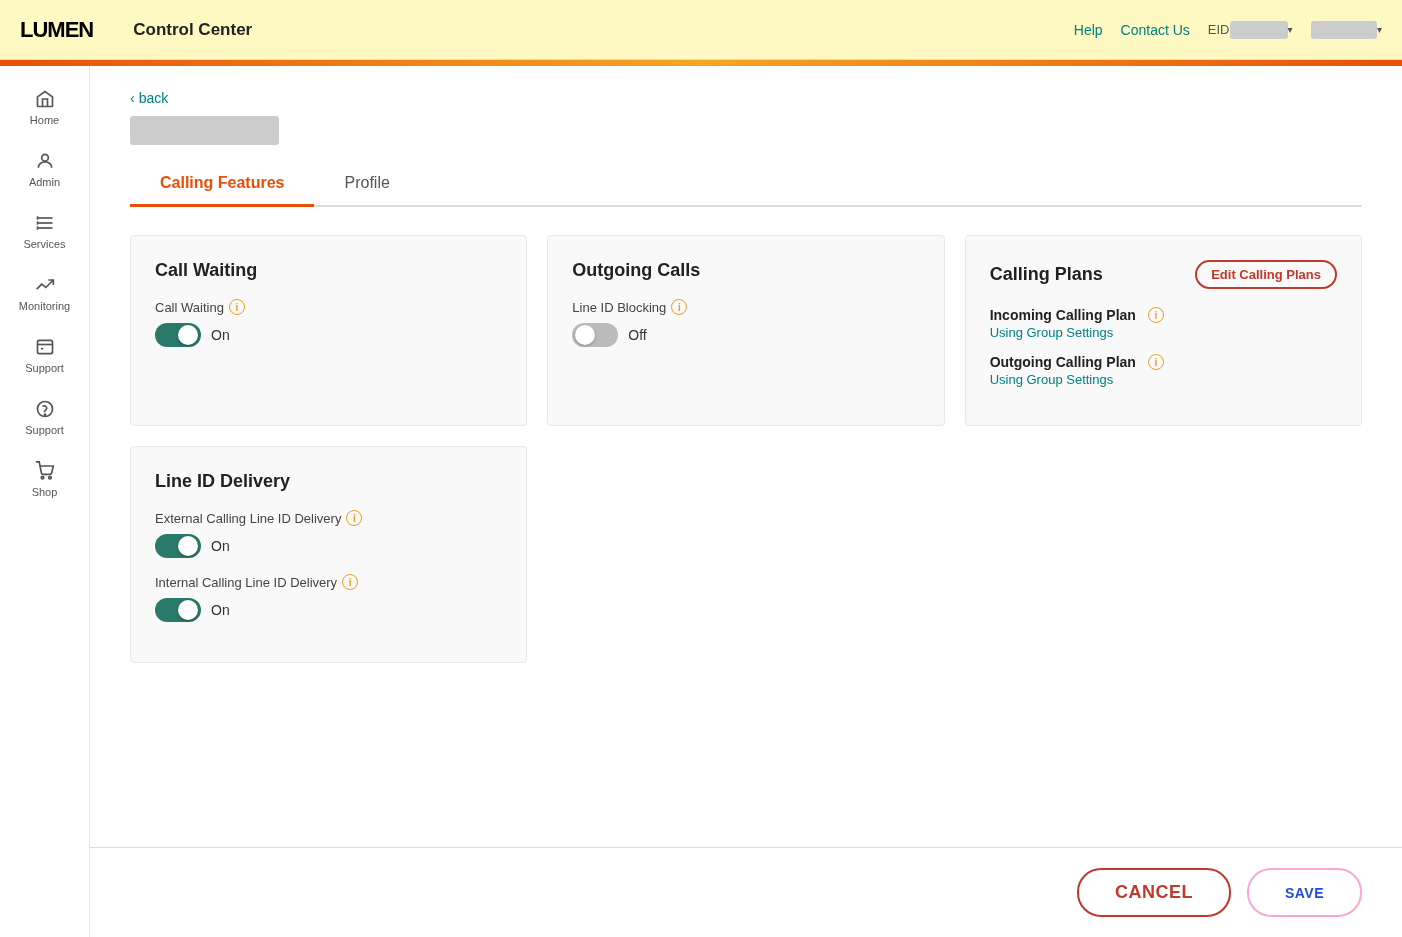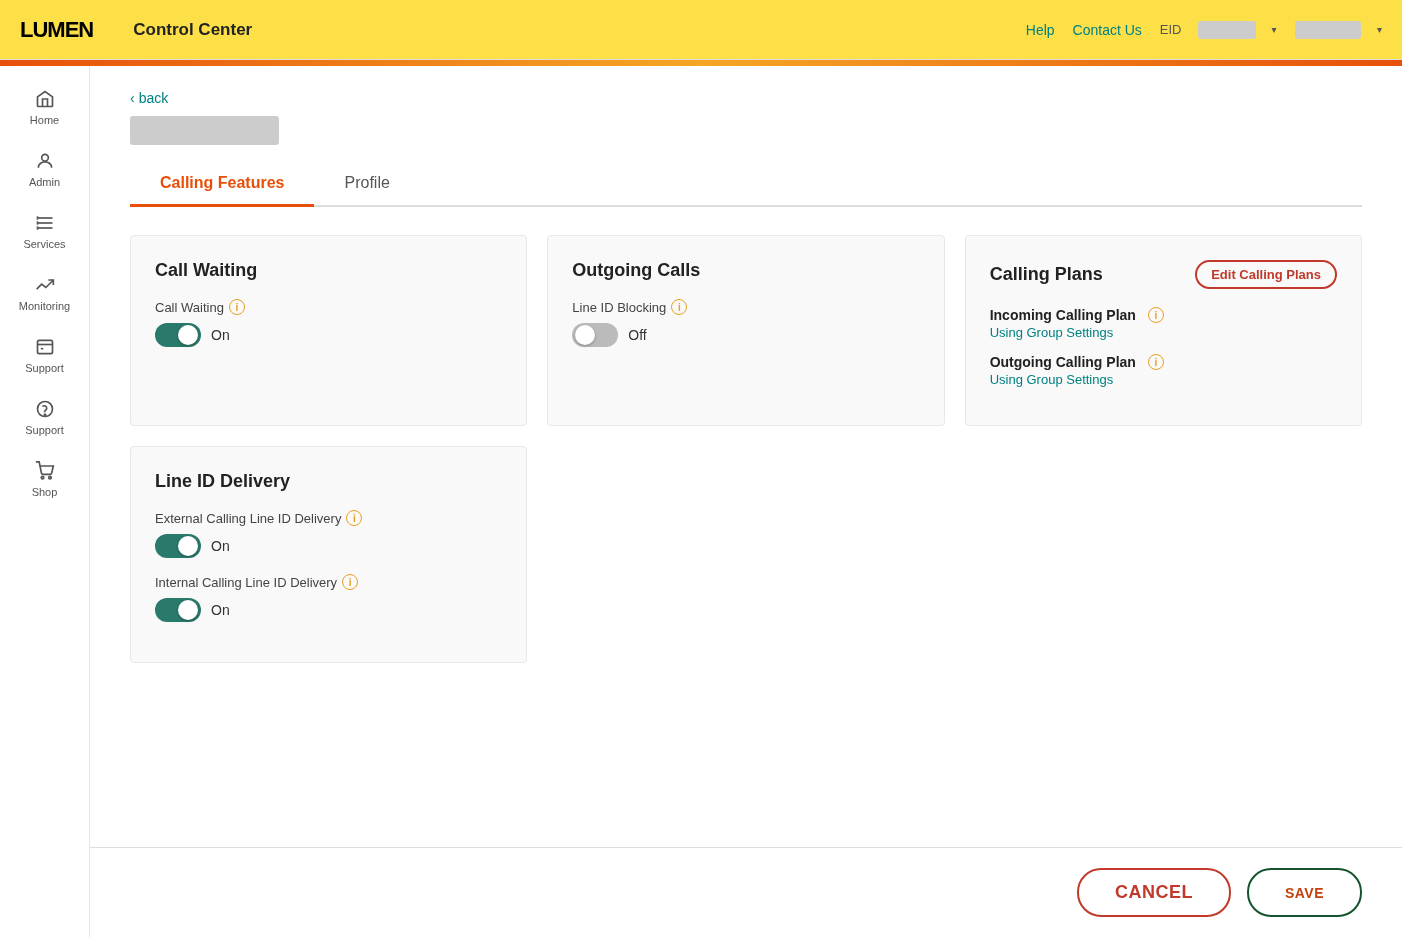--- a/index.html
+++ b/index.html
@@ -9,7 +9,7 @@
     .top-nav {
       display: flex;
       align-items: center;
-      background: #fde047;
+      background: #fef9c3;
       border-bottom: 1px solid #ddd;
       padding: 0 20px;
       height: 60px;

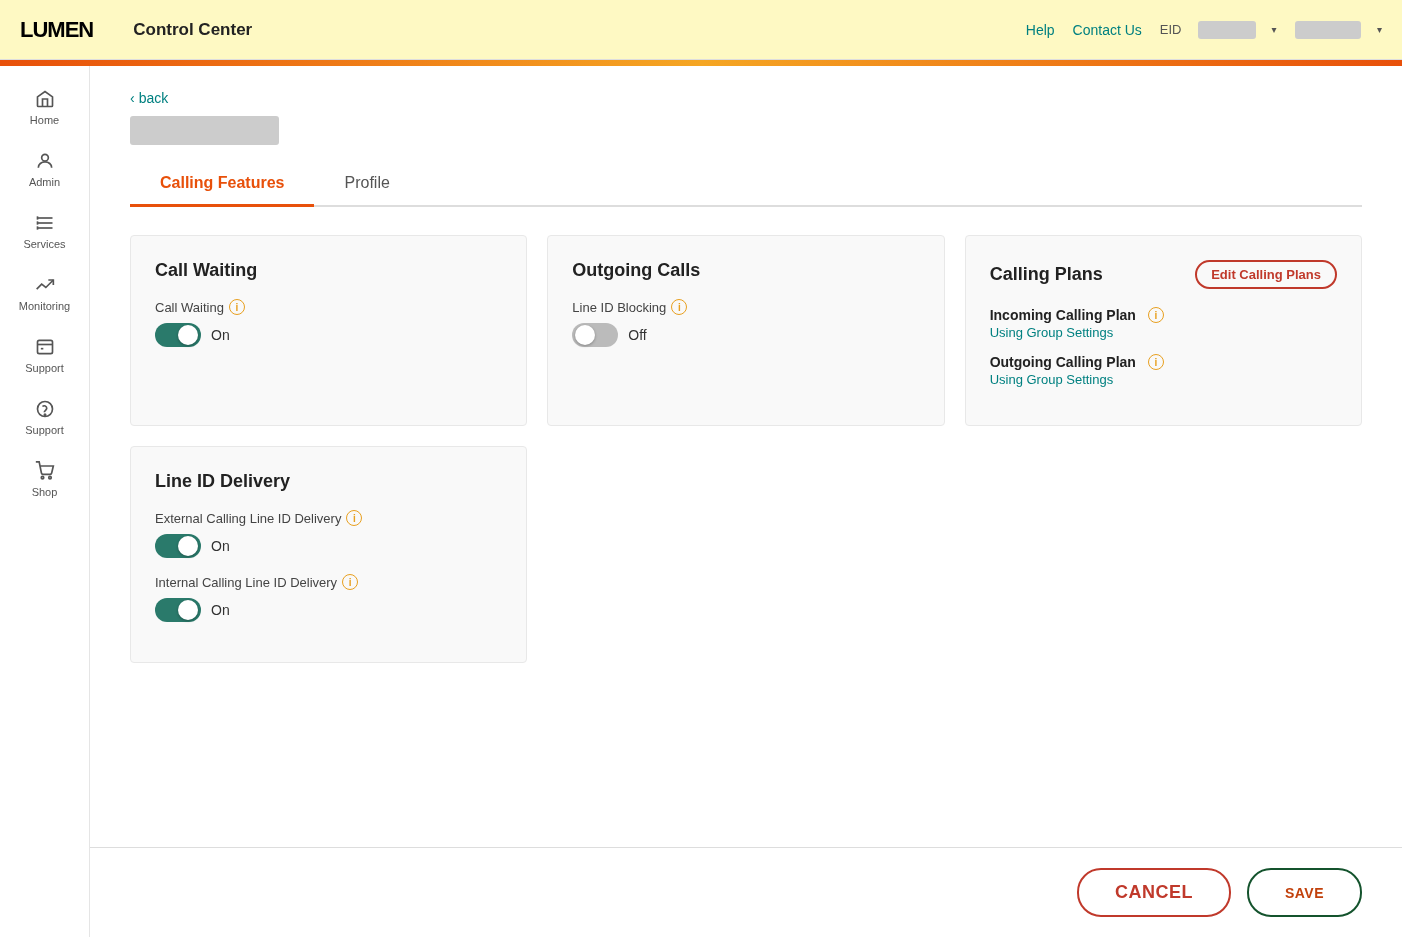--- a/index.html
+++ b/index.html
@@ -44,7 +44,7 @@
     .top-nav-eid {
       display: flex;
       align-items: center;
-      gap: 16px;
+      gap: 0;
       font-size: 13px;
       color: #555;
       cursor: pointer;

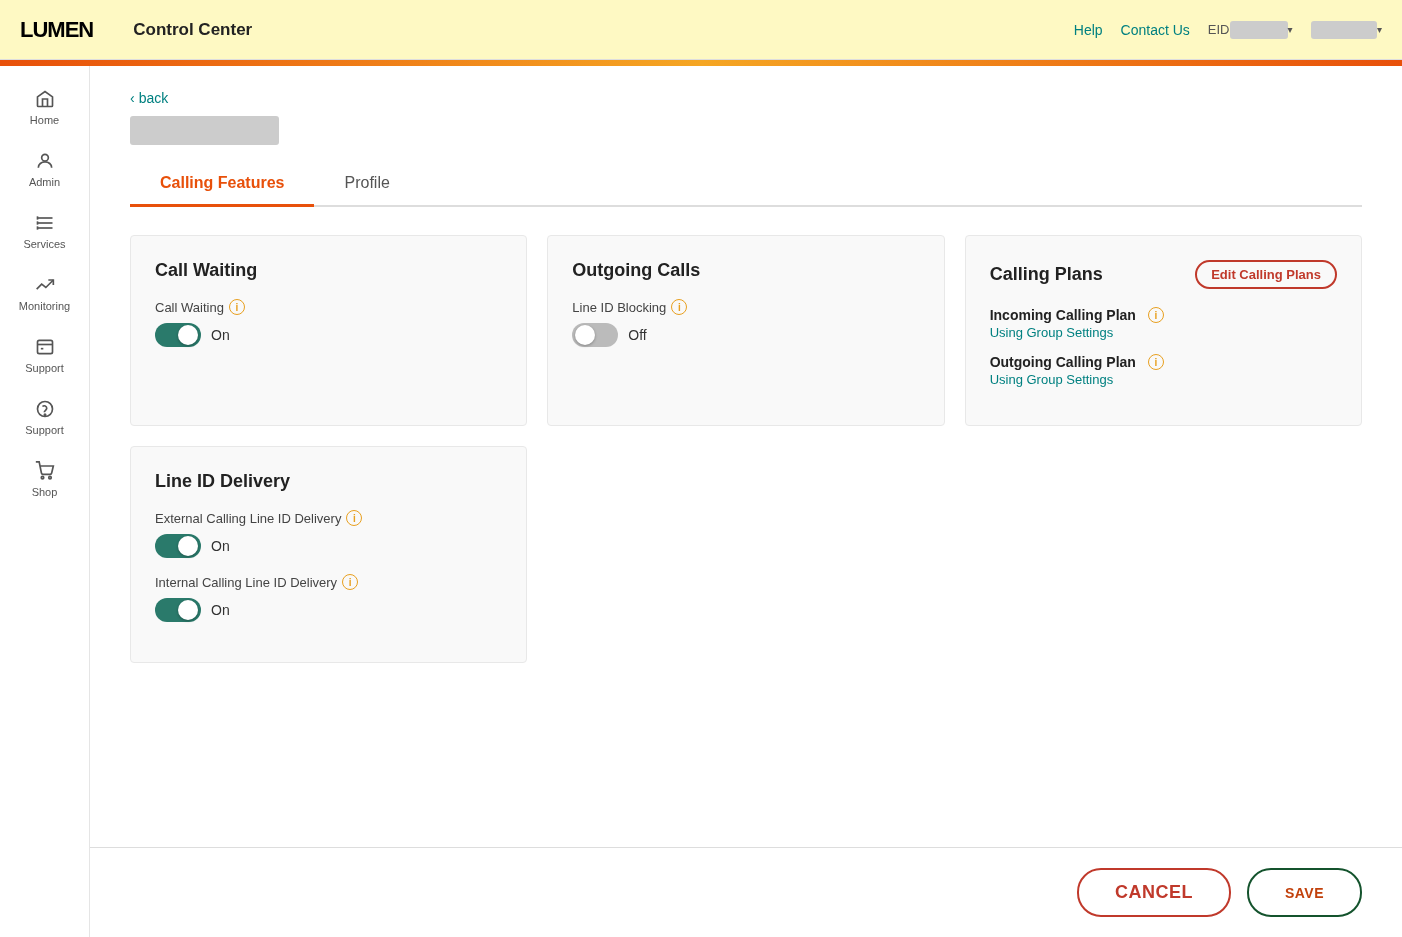--- a/index.html
+++ b/index.html
@@ -297,8 +297,8 @@
       letter-spacing: 0.5px;
     }
     .btn-save {
-      border: 2px solid #14532d;
-      color: #c2410c;
+      border: 2px solid #f9a8d4;
+      color: #1d4ed8;
       background: transparent;
       padding: 12px 36px;
       border-radius: 24px;

